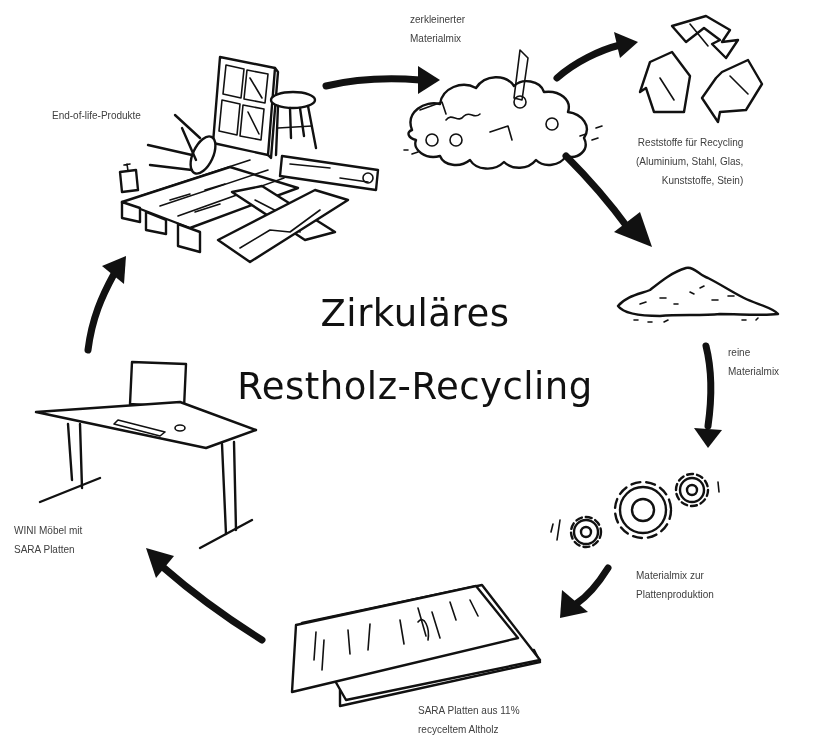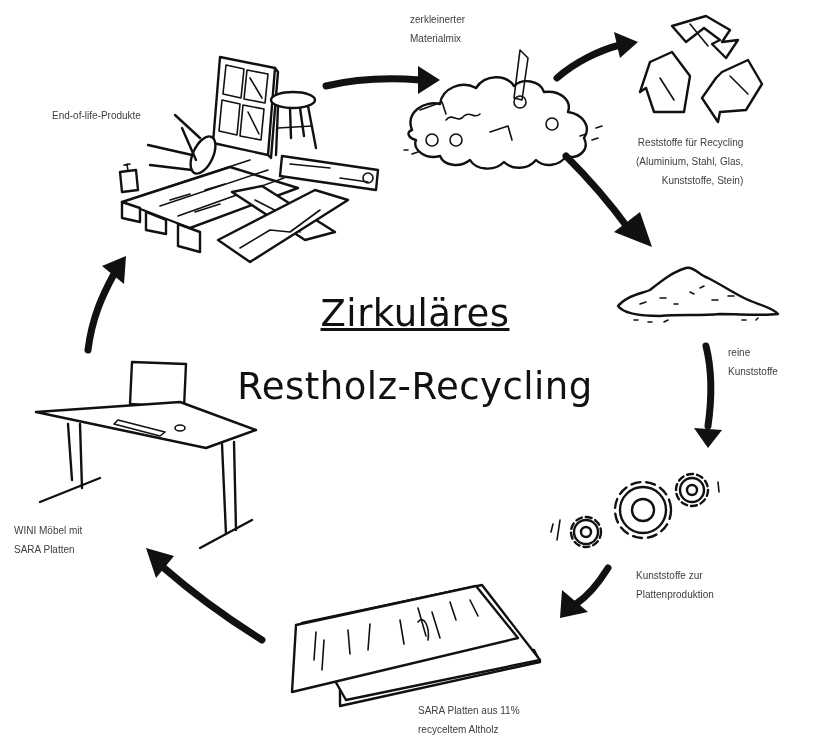--- a/index.html
+++ b/index.html
@@ -165,7 +165,7 @@
   </g>
 </svg>
 
-<div class="title" style="top:292px;text-decoration:underline;">Zirkuläres</div>
+<div class="title" style="top:292px;">Zirkuläres</div>
 <div class="title" style="top:340px;margin-top:25px;">Restholz-Recycling</div>
 
 <div class="lbl" style="left:4px; top:106px;margin-left:48px;">End-of-life-Produkte</div>

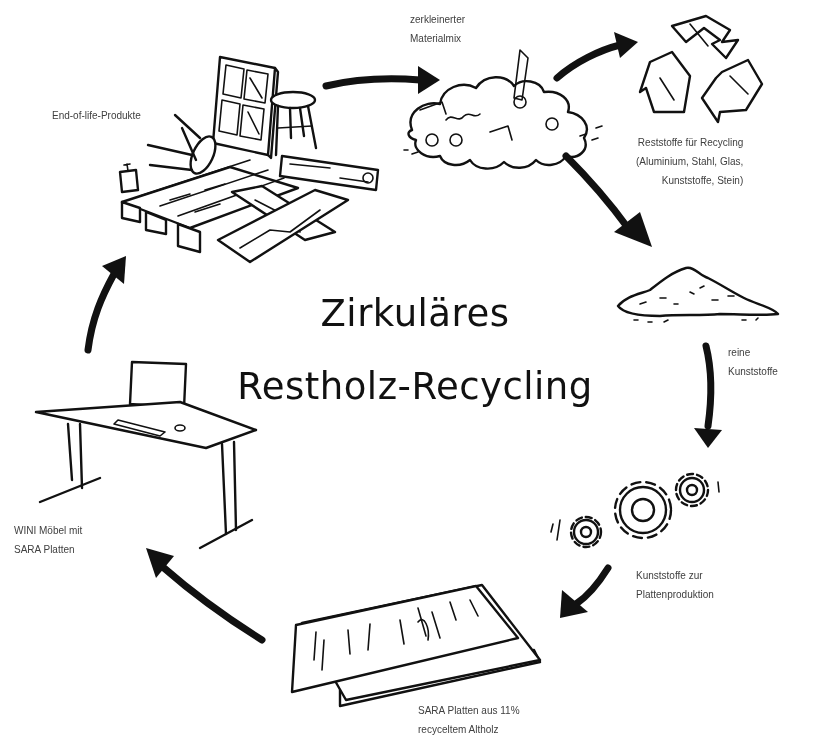--- a/index.html
+++ b/index.html
@@ -175,7 +175,7 @@
 (Aluminium, Stahl, Glas,
 Kunststoffe, Stein)</div>
 <div class="lbl" style="left:728px; top:343px;">reine
-Kunststoffe</div>
+Materialmix</div>
 <div class="lbl" style="left:636px; top:566px;">Kunststoffe zur
 Plattenproduktion</div>
 <div class="lbl" style="left:418px; top:701px;">SARA Platten aus 11%

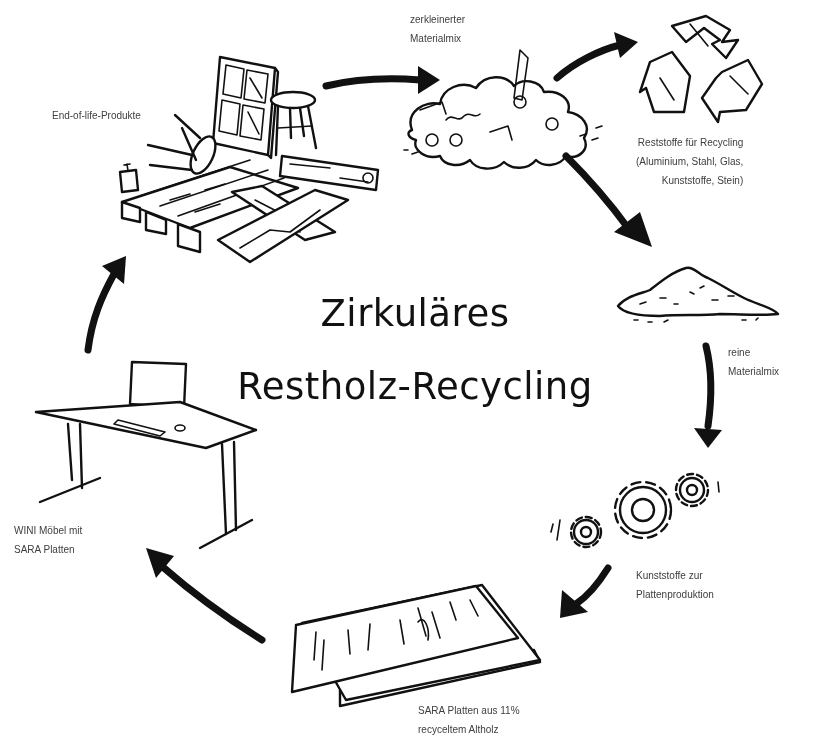--- a/index.html
+++ b/index.html
@@ -176,7 +176,7 @@
 Kunststoffe, Stein)</div>
 <div class="lbl" style="left:728px; top:343px;">reine
 Materialmix</div>
-<div class="lbl" style="left:636px; top:566px;">Kunststoffe zur
+<div class="lbl" style="left:636px; top:566px;">Materialmix zur
 Plattenproduktion</div>
 <div class="lbl" style="left:418px; top:701px;">SARA Platten aus 11%
 recyceltem Altholz</div>

